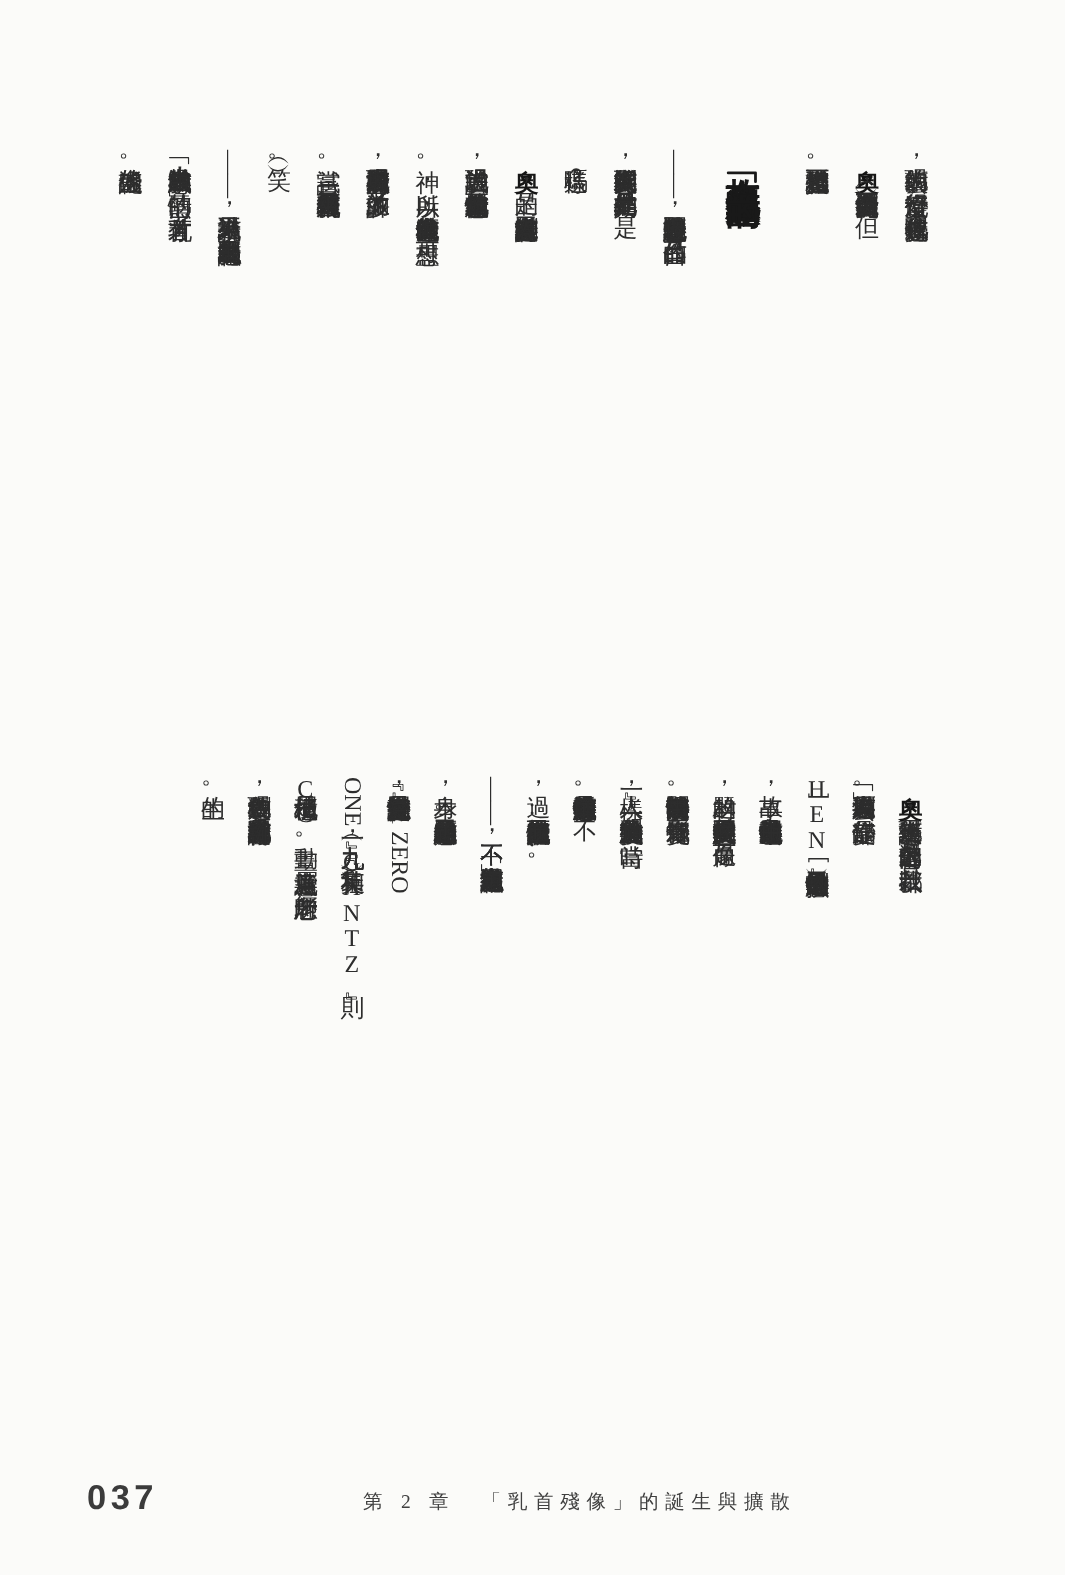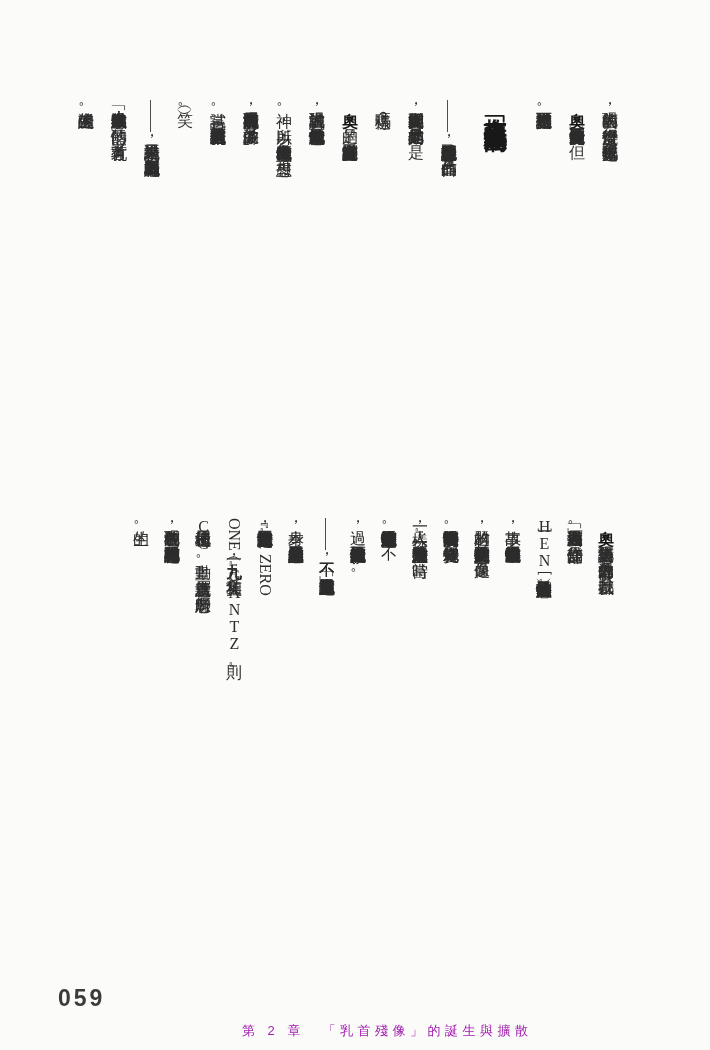--- a/index.html
+++ b/index.html
@@ -138,7 +138,7 @@
     </div>
 </section>
 
-<div class="footer-num">059</div>
+<div class="footer-num">037</div>
 <div class="footer-chapter">第 2 章　「乳首殘像」的誕生與擴散</div>
 
 </body></html>

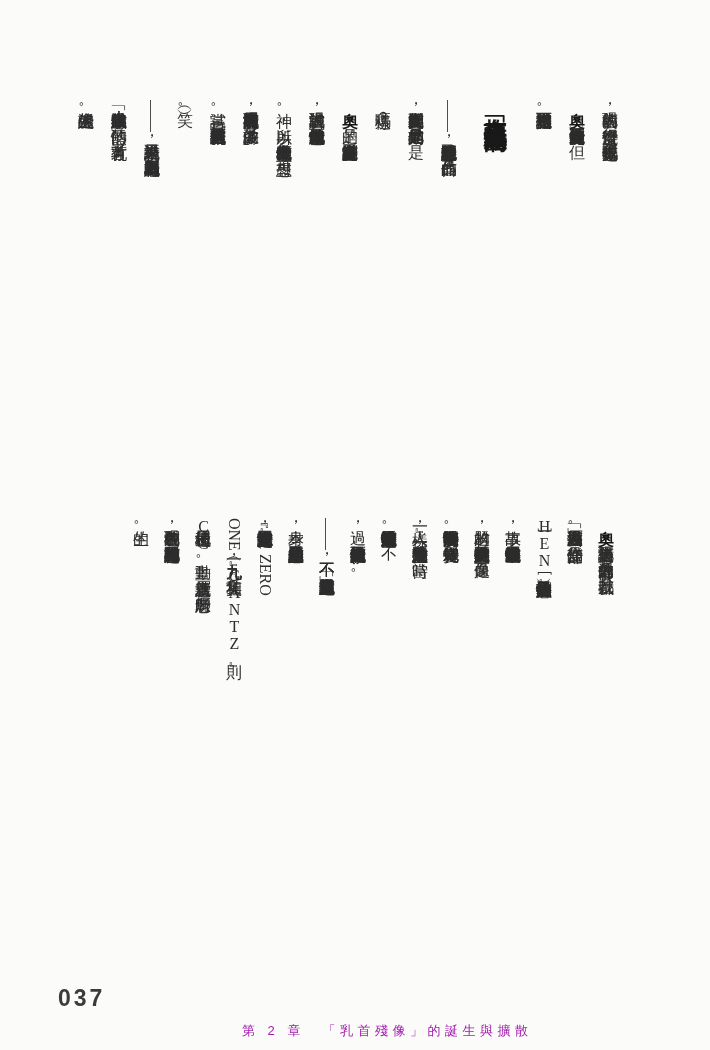--- a/index.html
+++ b/index.html
@@ -52,11 +52,11 @@
   }
   .footer-chapter {
     position: absolute;
-    left: 242px; top: 1022px;
-    font-family: Liberation Sans, sans-serif;
+    left: 242px; top: 992px;
+    font-family: Liberation Serif, serif;
     font-size: 13px;
     letter-spacing: 4.5px;
-    color: #a21caf;
+    color: #404040;
     white-space: pre;
   }
 </style>

